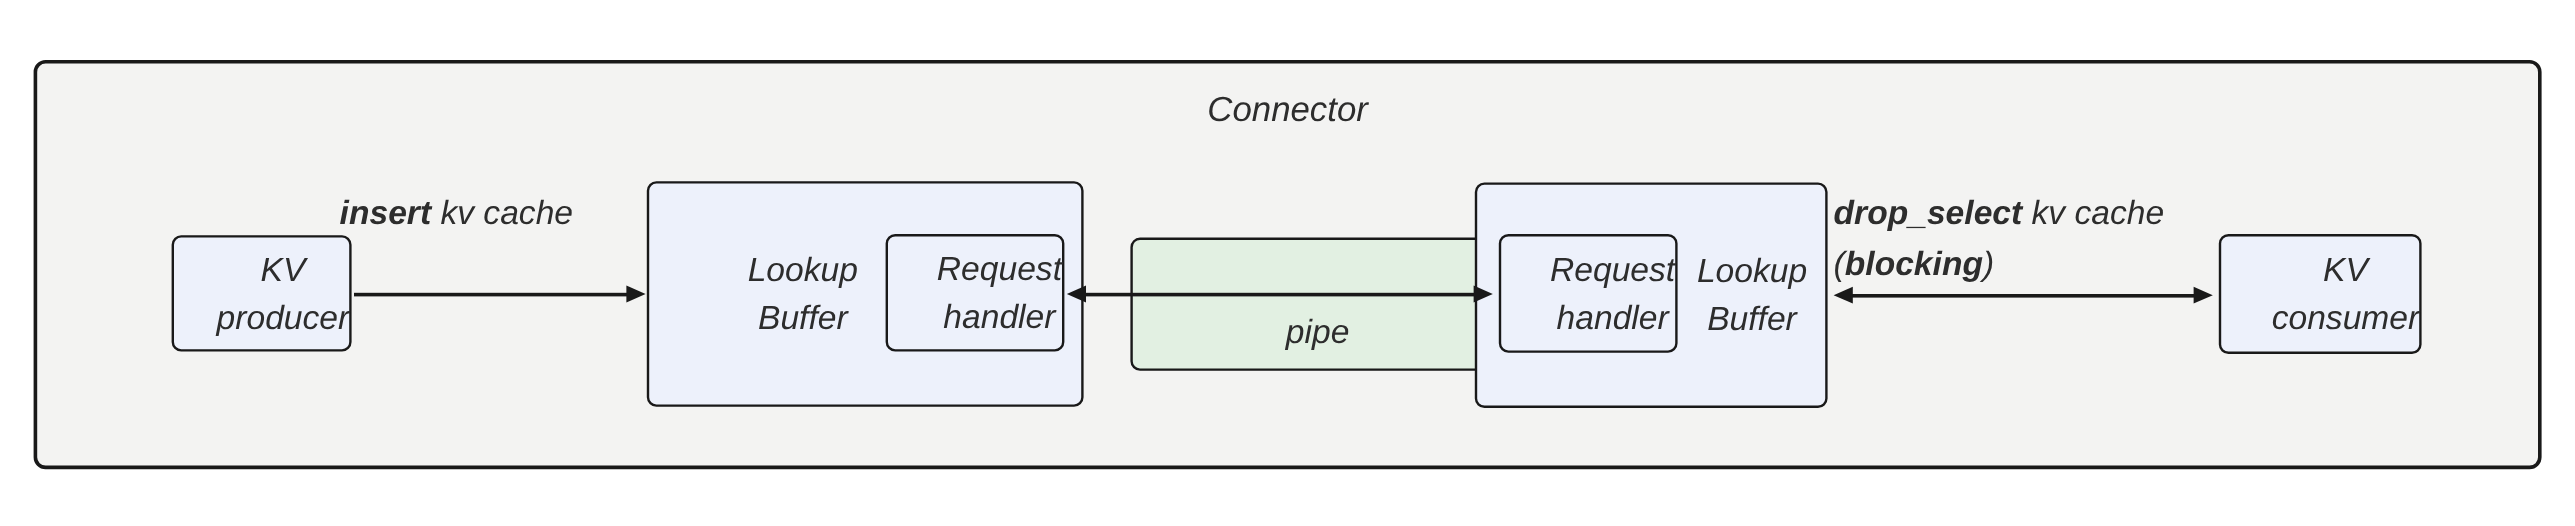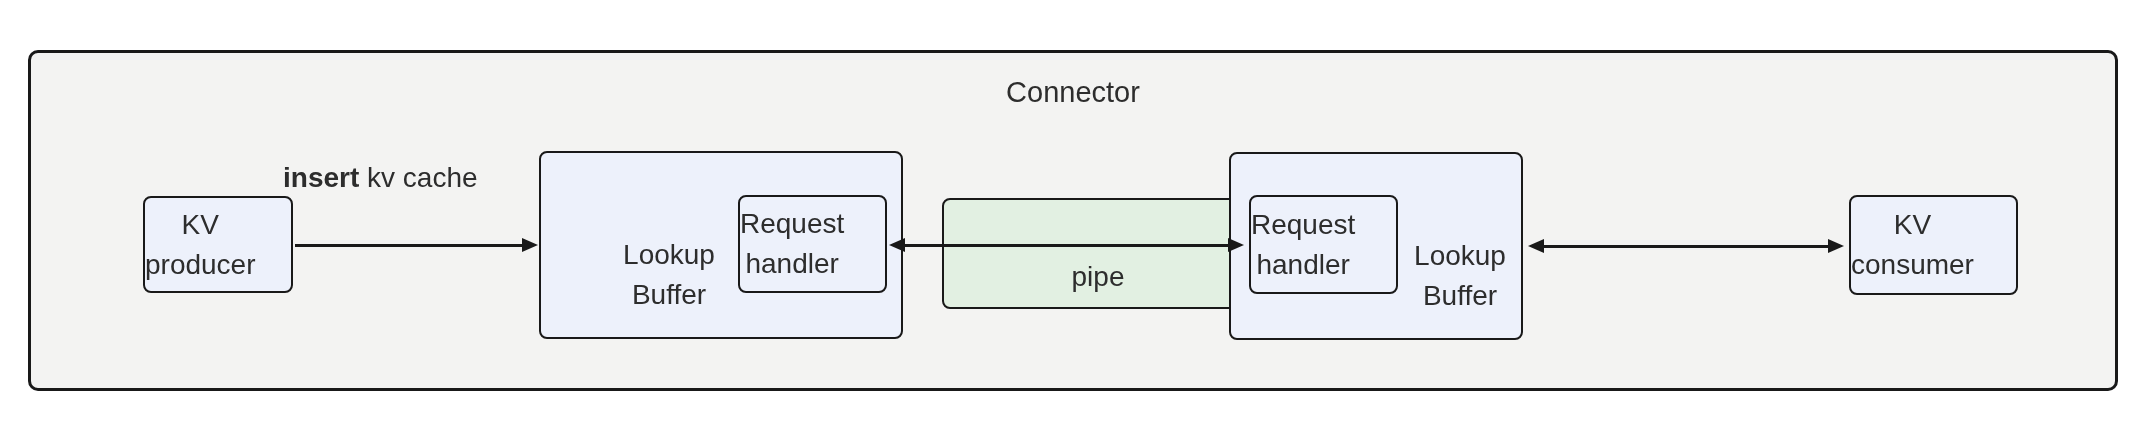--- a/index.html
+++ b/index.html
@@ -9,7 +9,7 @@
     --border:#191919;
     --text:#2d2d2d;
   }
-  *{box-sizing:border-box;margin:0;padding:0;}
+  *{box-sizing:border-box;margin:0;padding:0;font-style:italic;}
   html,body{background:#ffffff;}
   body{font-family:"Liberation Sans","DejaVu Sans",sans-serif;color:var(--text);}
   #canvas{position:relative;width:2146px;height:438px;background:#ffffff;overflow:hidden;}

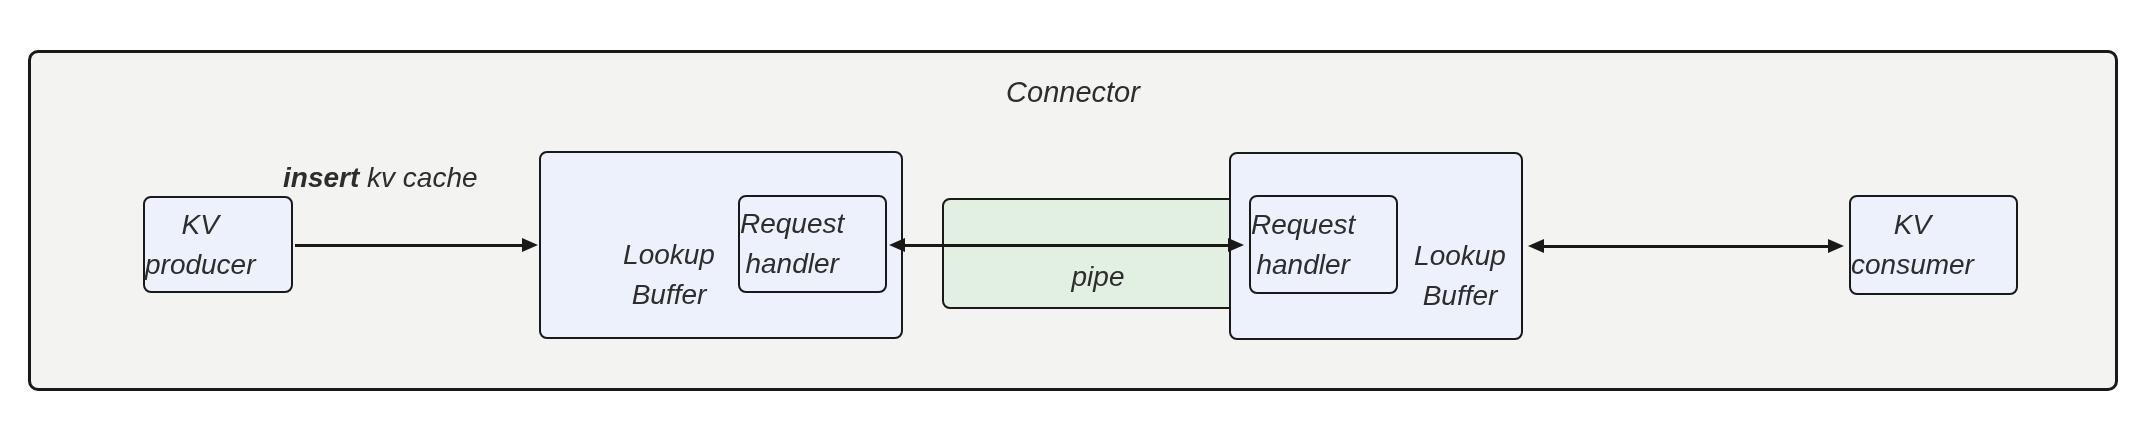--- a/index.html
+++ b/index.html
@@ -129,6 +129,7 @@
     <span class="head head-right"></span>
   </div>
   <div class="edge-label edge-label-dropselect">
+    <div><span class="b">drop_select</span><span> kv cache</span></div>
   </div>
 
   <div class="node node-kv-consumer">

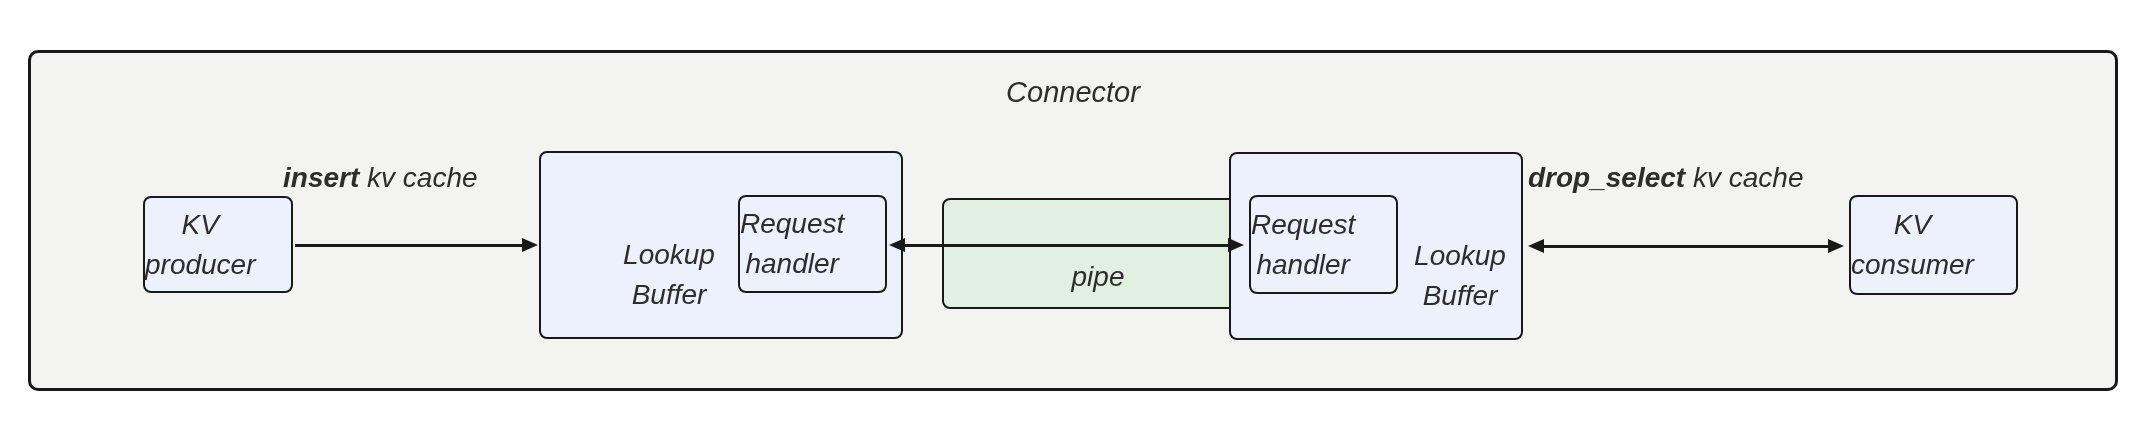--- a/index.html
+++ b/index.html
@@ -30,7 +30,7 @@
     background:var(--node-fill);
     border:2.5px solid var(--border);
     border-radius:8px;
-    display:flex;align-items:center;justify-content:flex-start;
+    display:flex;align-items:center;justify-content:flex-end;
     text-align:center;white-space:pre-line;
     font-size:28px;line-height:40px;color:var(--text);
     z-index:2;

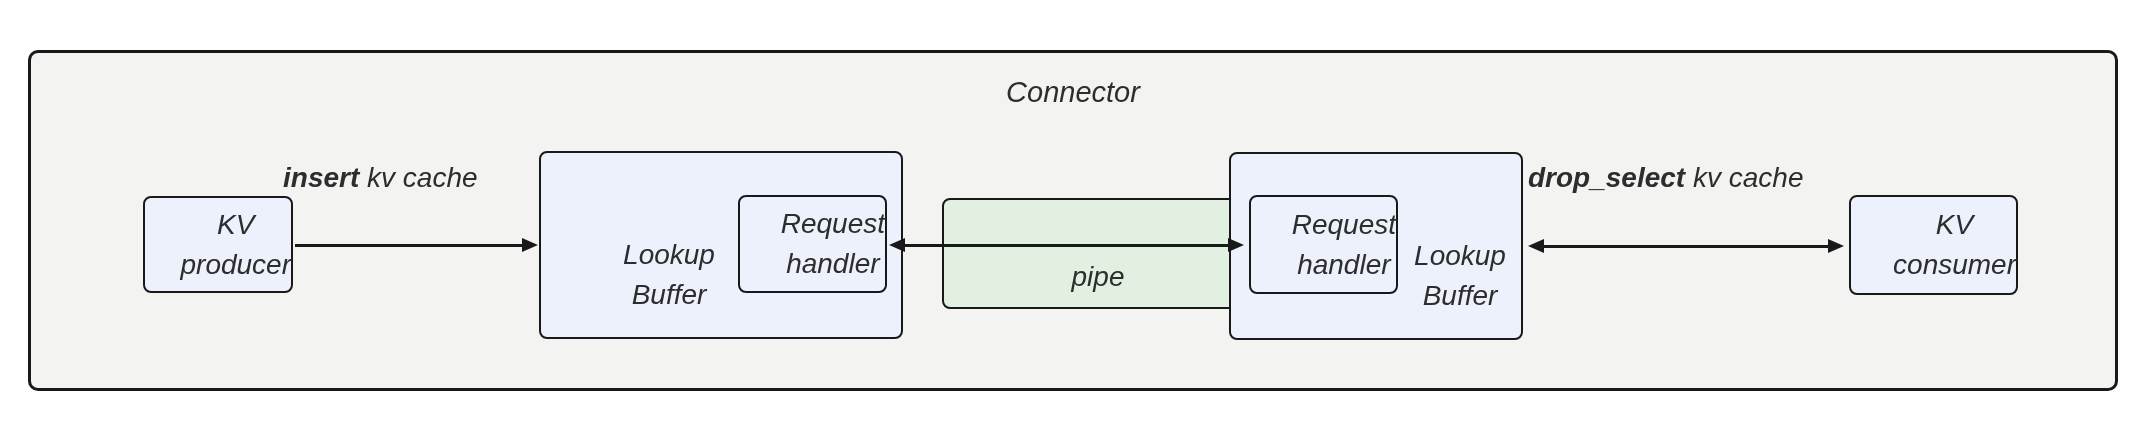--- a/index.html
+++ b/index.html
@@ -43,7 +43,7 @@
   .lookup-label{
     position:absolute;top:0;height:100%;
     display:flex;align-items:center;justify-content:center;
-    text-align:center;white-space:pre-line;font-size:28px;line-height:40px;margin-top:30px;
+    text-align:center;white-space:pre-line;font-size:28px;line-height:40px;
   }
   .node-lookup-left .lookup-label{left:18px;width:220px;}
   .node-lookup-right .lookup-label{left:158px;width:142px;}

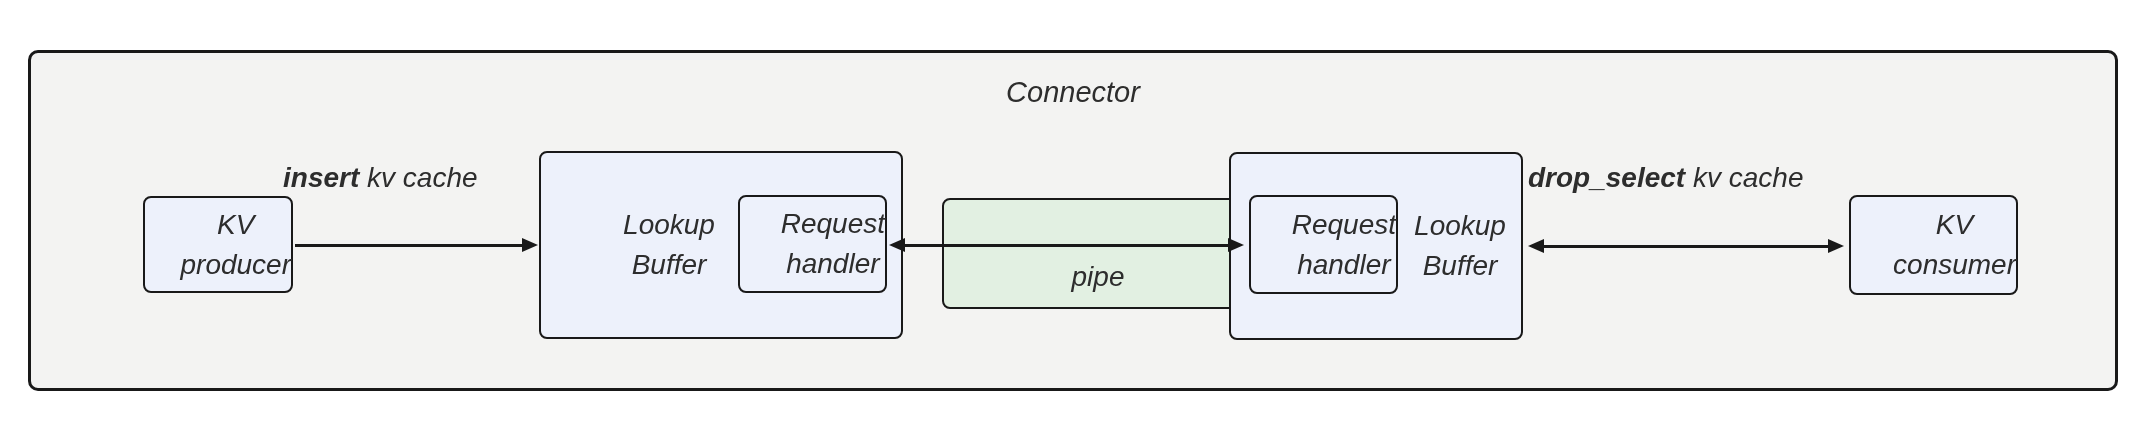--- a/index.html
+++ b/index.html
@@ -130,6 +130,7 @@
   </div>
   <div class="edge-label edge-label-dropselect">
     <div><span class="b">drop_select</span><span> kv cache</span></div>
+    <div><span>(</span><span class="b">blocking</span><span>)</span></div>
   </div>
 
   <div class="node node-kv-consumer">

